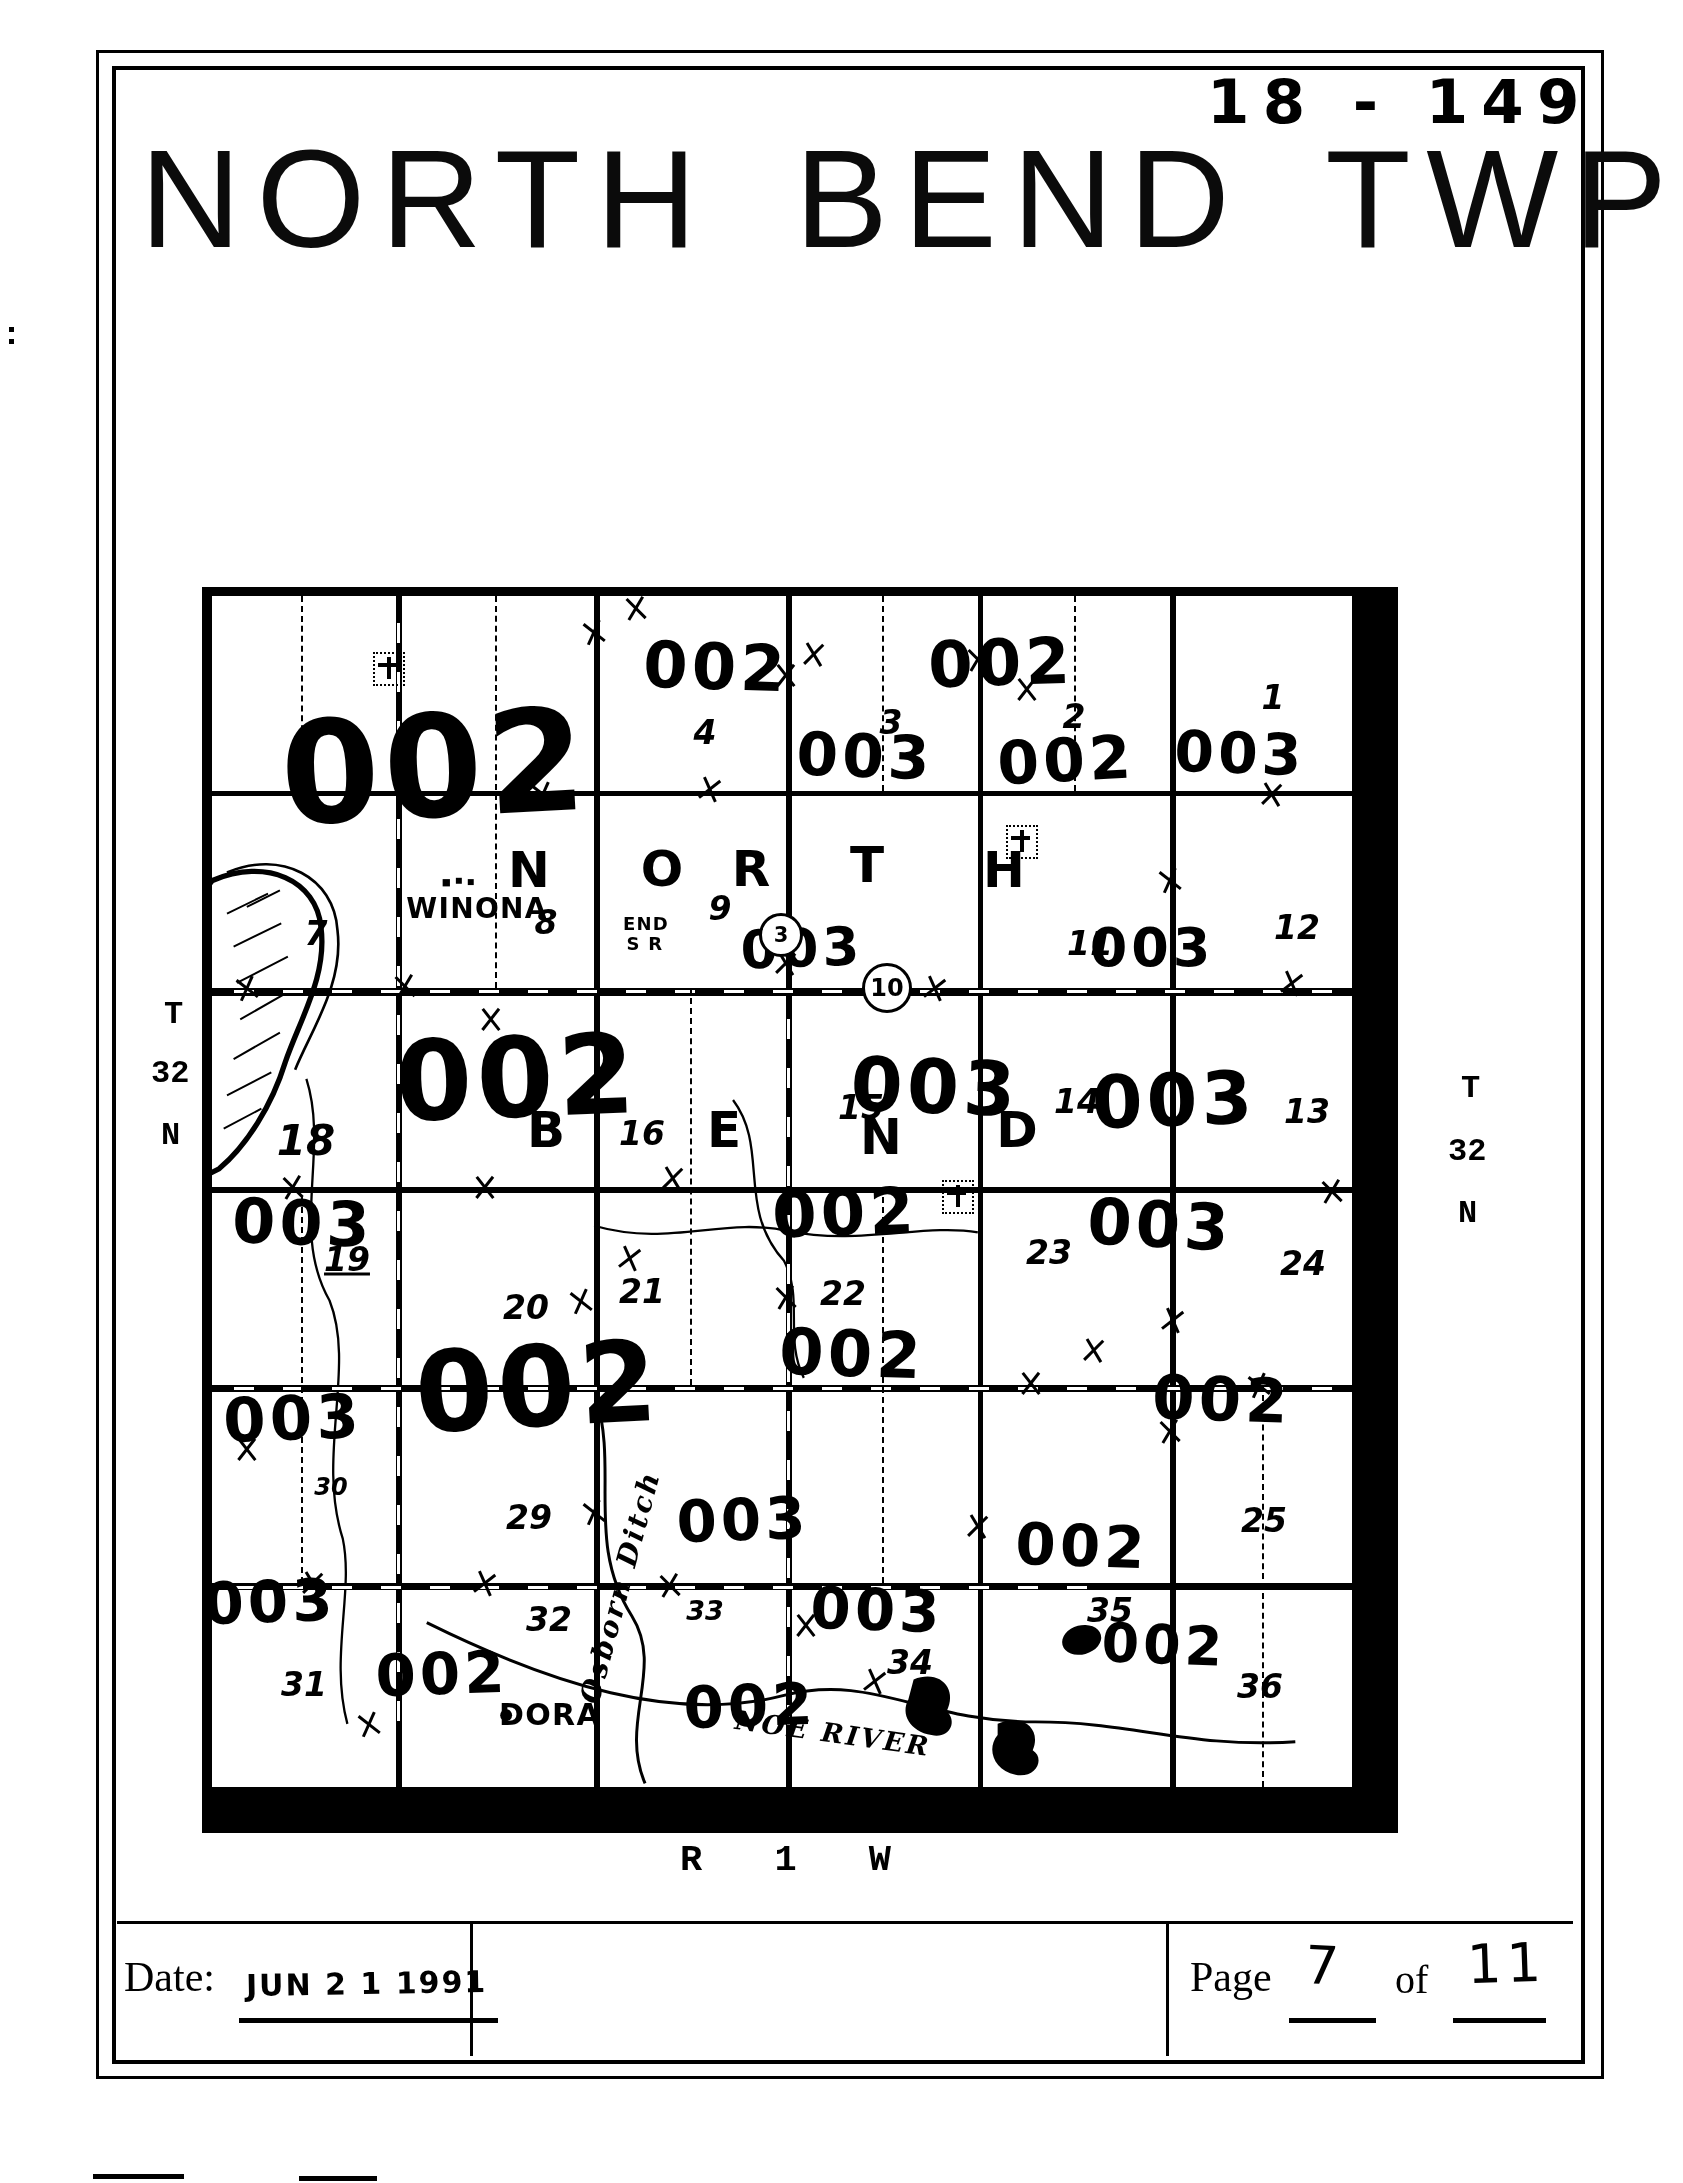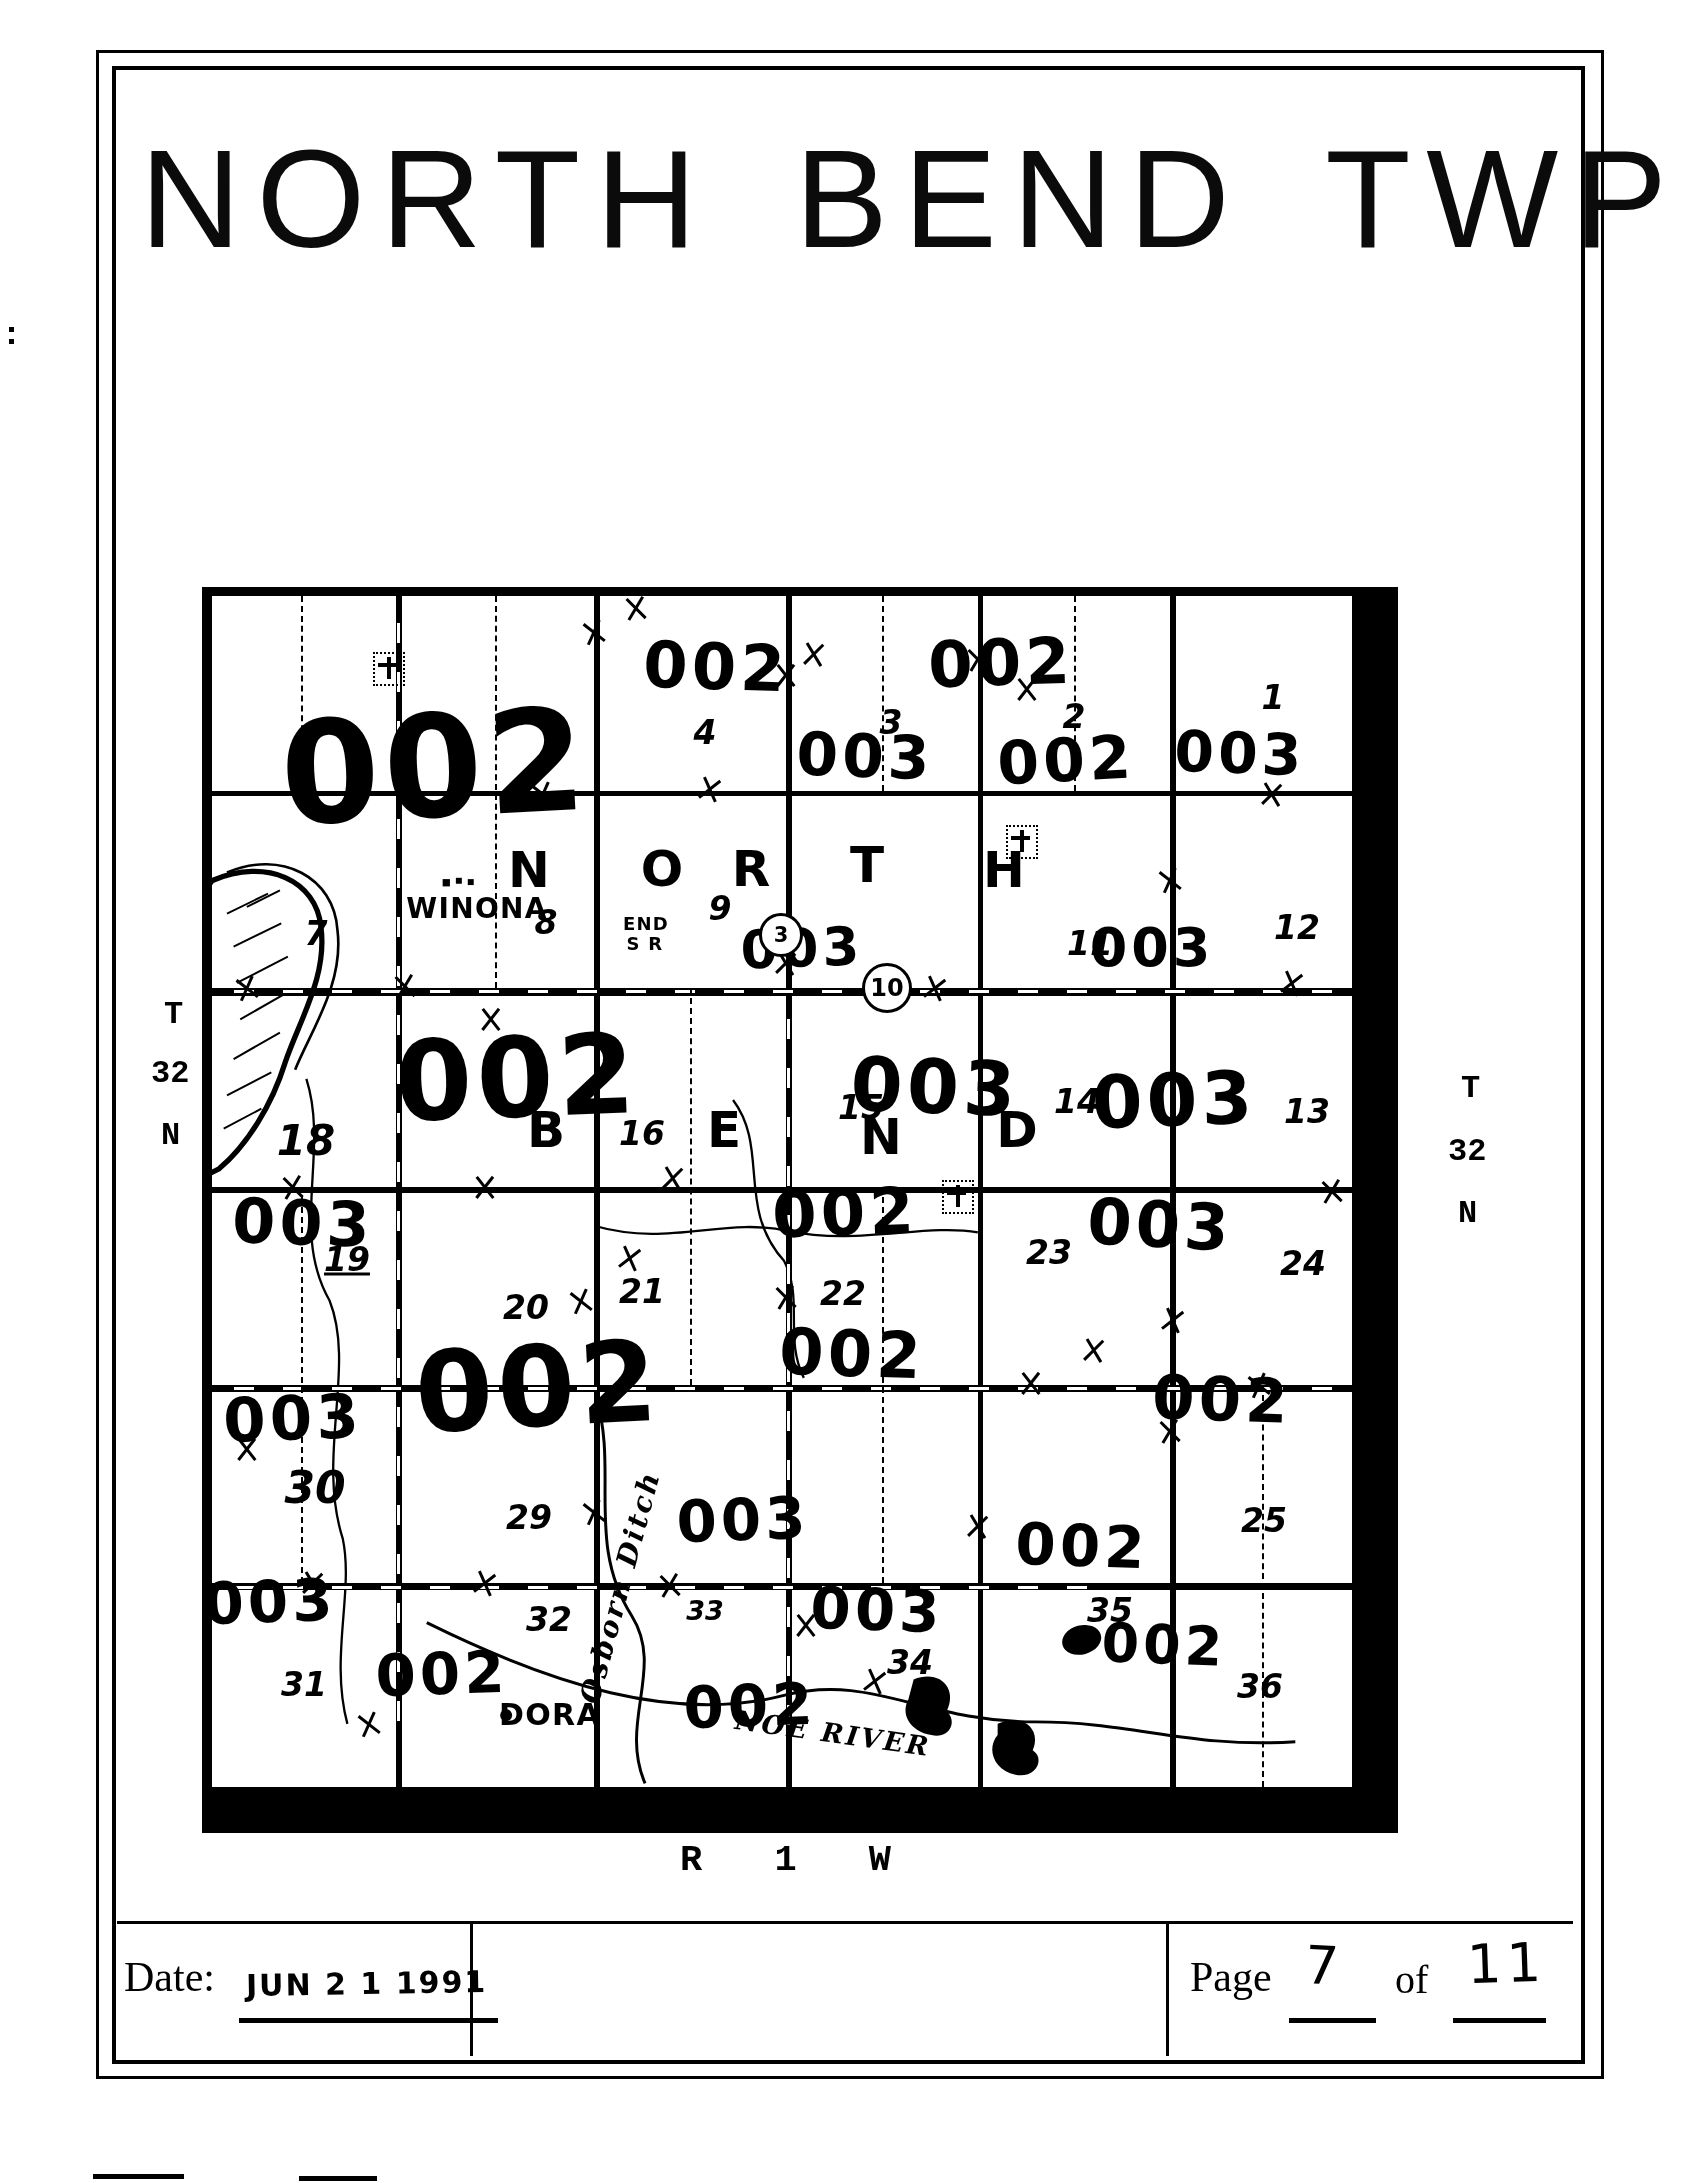--- a/index.html
+++ b/index.html
@@ -67,6 +67,7 @@
   <div class="abs outer-border"></div>
   <div class="abs inner-border"></div>
 
+  <div class="abs stamp">18 - 149</div>
   <div class="abs title">NORTH BEND TWP</div>
 
   <div class="abs map">

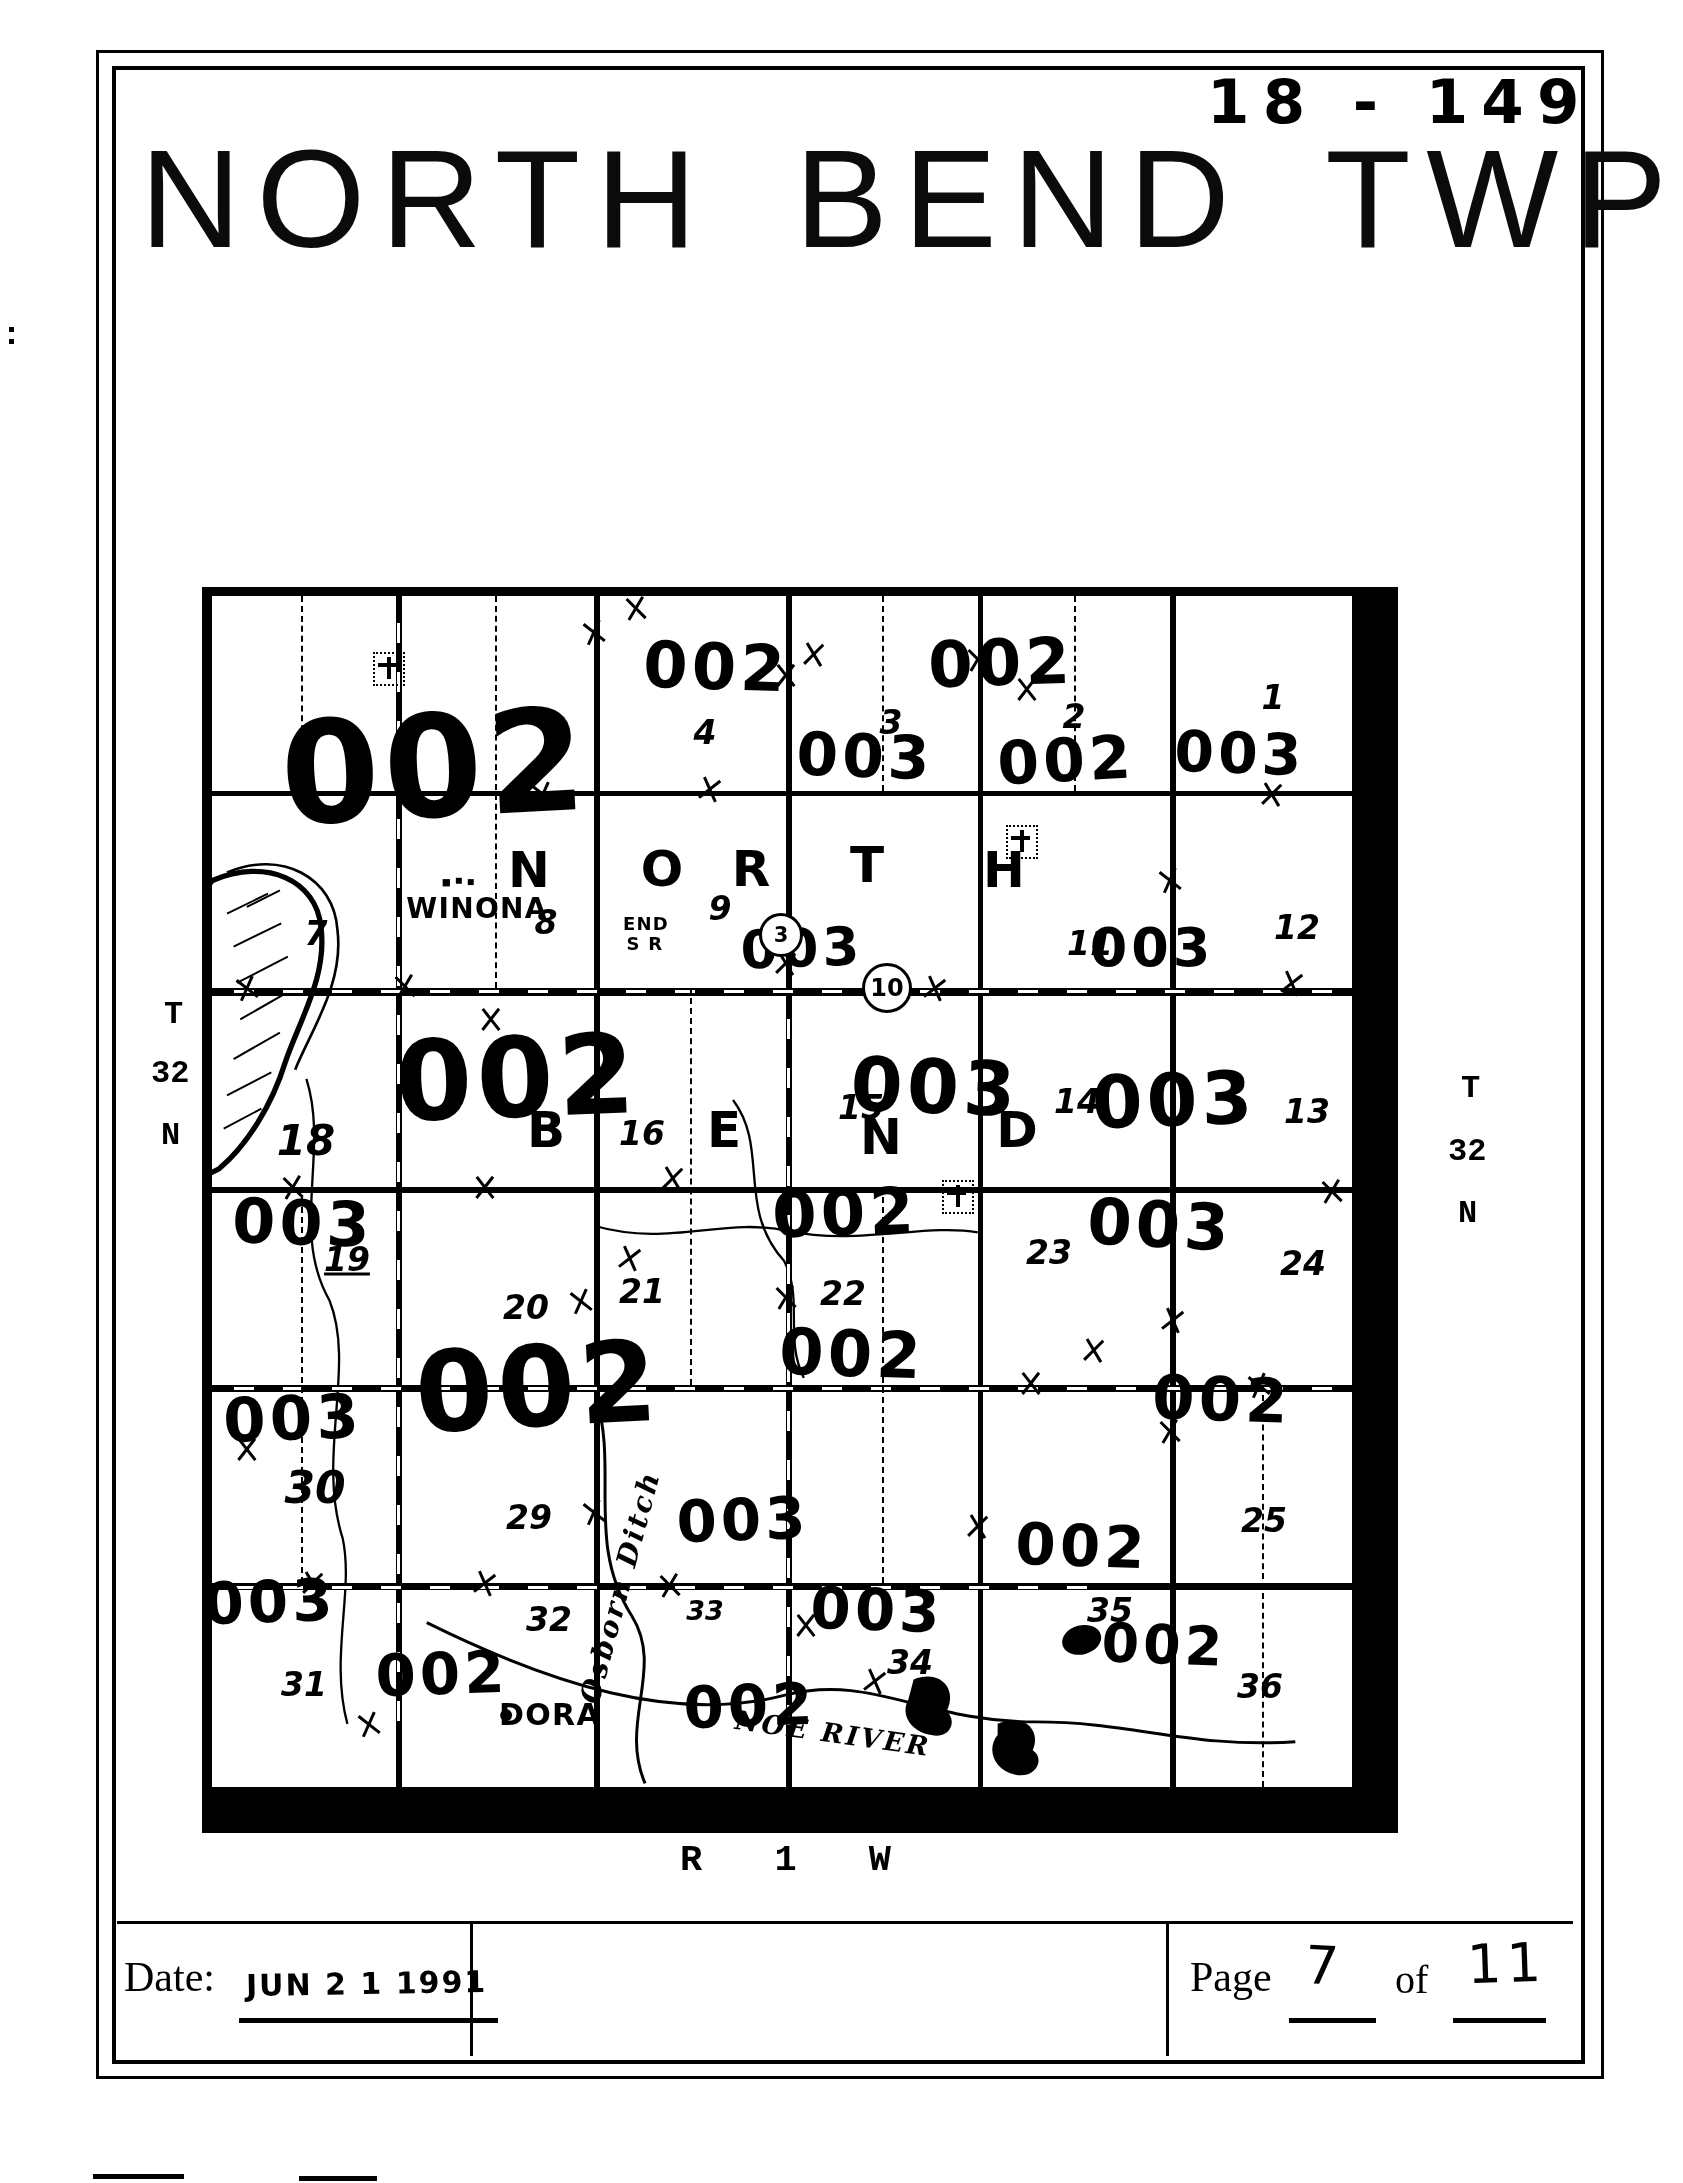--- a/index.html
+++ b/index.html
@@ -209,7 +209,7 @@
         <span class="lbl sec" style="left: 636px; top: 697px; font-size: 33px; transform: translate(-50%, -50%) rotate(0deg);">22</span>
         <span class="lbl sec" style="left: 842px; top: 656px; font-size: 33px; transform: translate(-50%, -50%) rotate(0deg);">23</span>
         <span class="lbl sec" style="left: 1096px; top: 667px; font-size: 33px; transform: translate(-50%, -50%) rotate(0deg);">24</span>
-        <span class="lbl sec" style="left: 108px; top: 891px; font-size: 44px; transform: translate(-50%, -50%) rotate(0deg);">30</span>
+        <span class="lbl sec" style="left: 124px; top: 891px; font-size: 24px; transform: translate(-50%, -50%) rotate(0deg);">30</span>
         <span class="lbl sec" style="left: 322px; top: 921px; font-size: 33px; transform: translate(-50%, -50%) rotate(0deg);">29</span>
         <span class="lbl sec" style="left: 1057px; top: 924px; font-size: 33px; transform: translate(-50%, -50%) rotate(0deg);">25</span>
         <span class="lbl sec" style="left: 97px; top: 1088px; font-size: 33px; transform: translate(-50%, -50%) rotate(0deg);">31</span>

